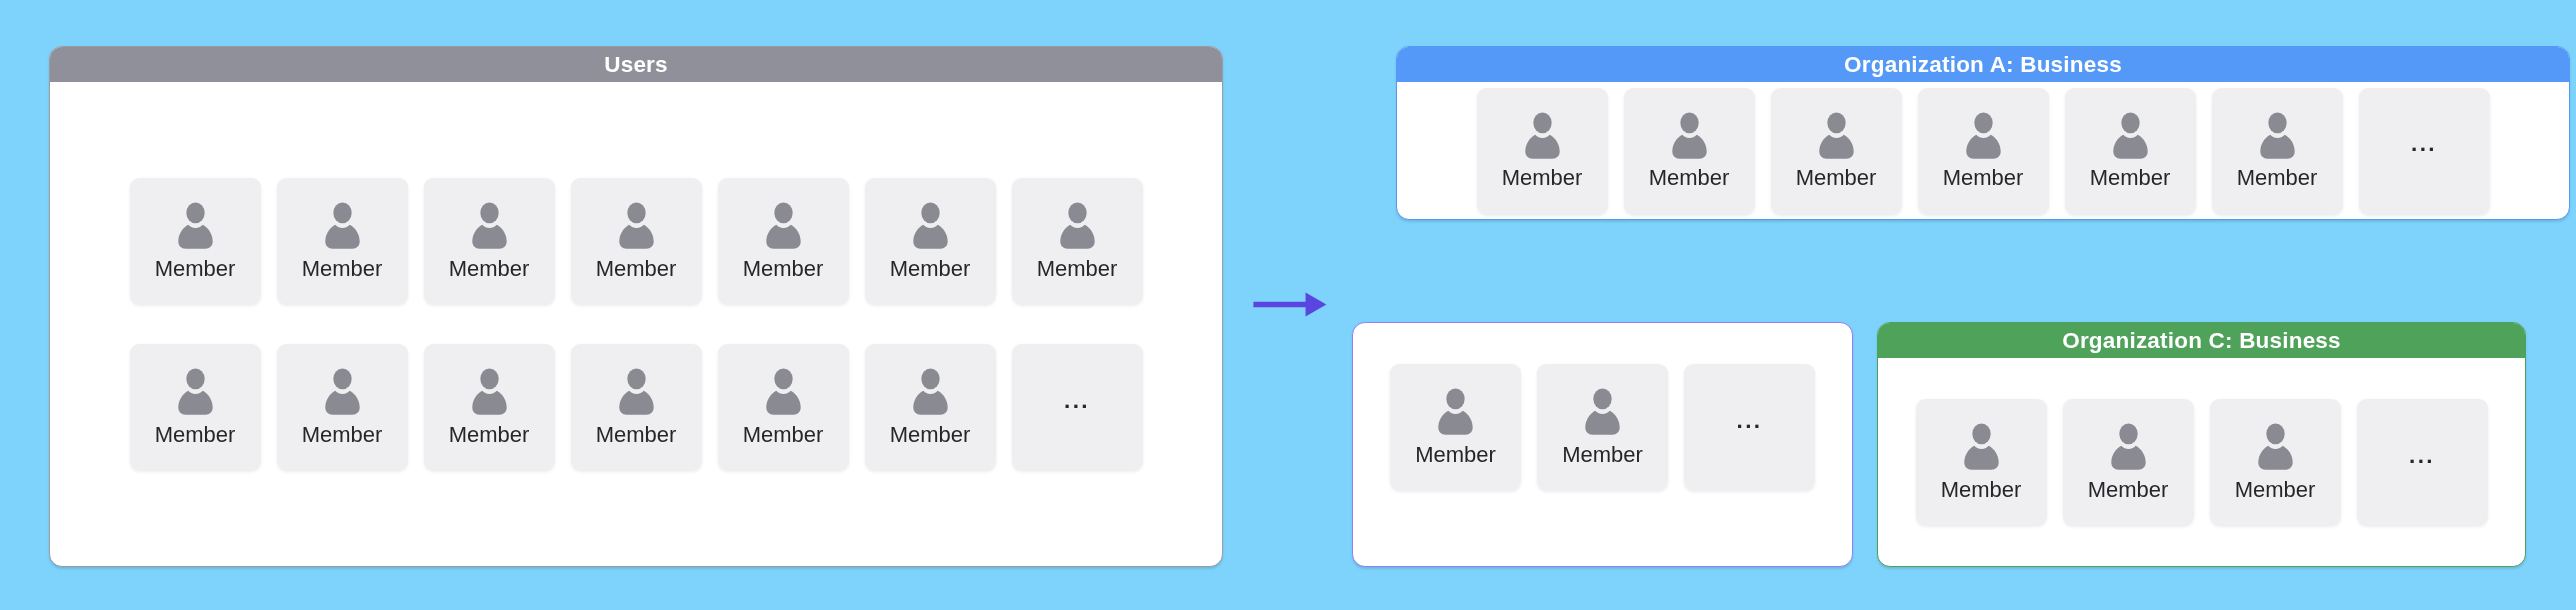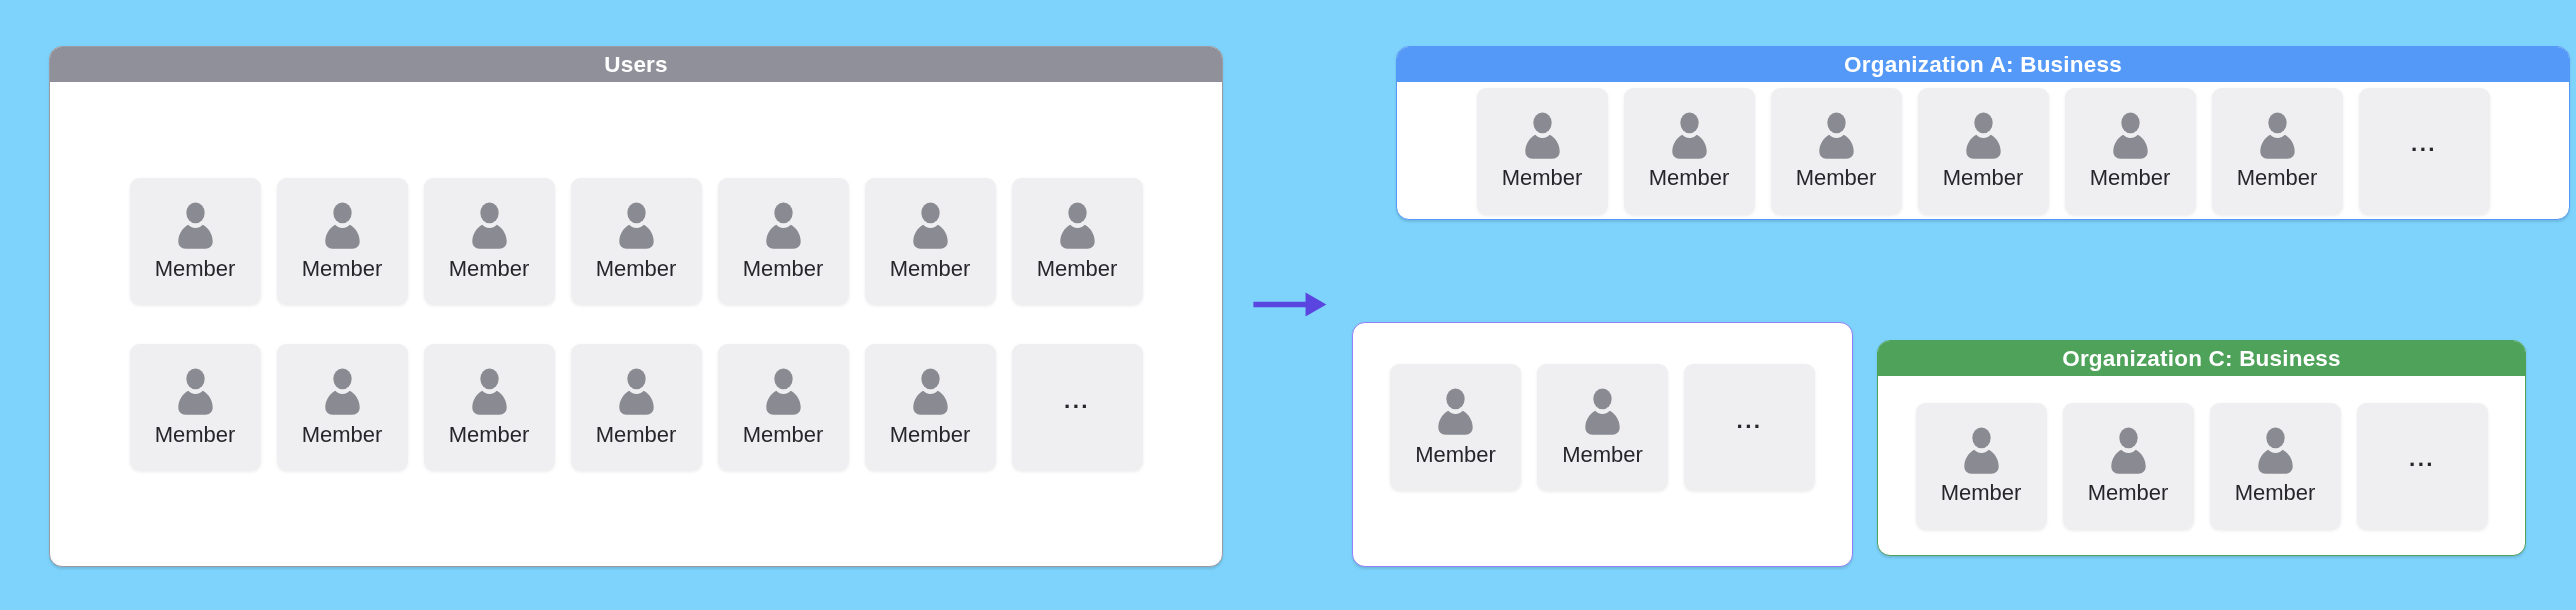--- a/index.html
+++ b/index.html
@@ -45,7 +45,7 @@
   .users-panel   { left: 49px;   top: 46px;  width: 1174px; height: 521px; }
   .org-a-panel   { left: 1352px; top: 46px;  width: 1174px; height: 174px; margin-left: 44px; }
   .org-b-panel   { left: 1352px; top: 322px; width: 501px;  height: 245px; }
-  .org-c-panel   { left: 1877px; top: 340px; width: 649px;  height: 216px; }
+  .org-c-panel   { left: 1877px; top: 322px; width: 649px;  height: 245px; }
 
   .users-body {
     flex-direction: column;

